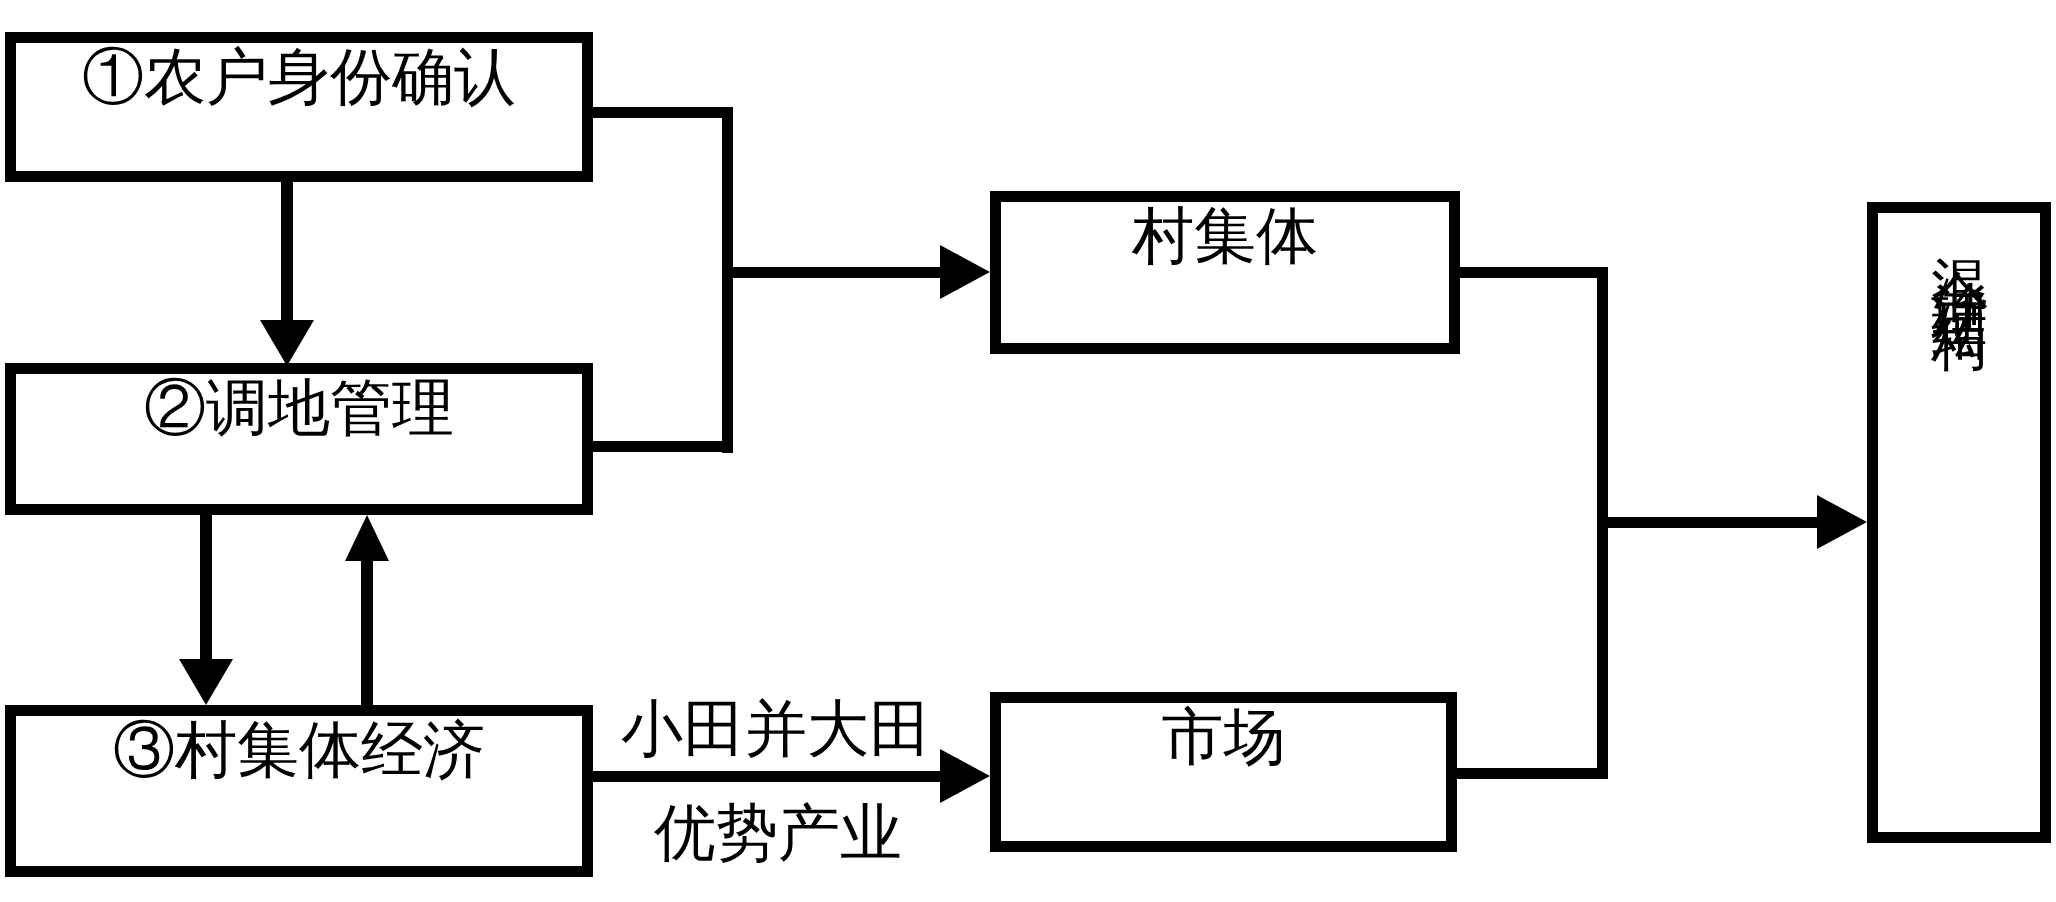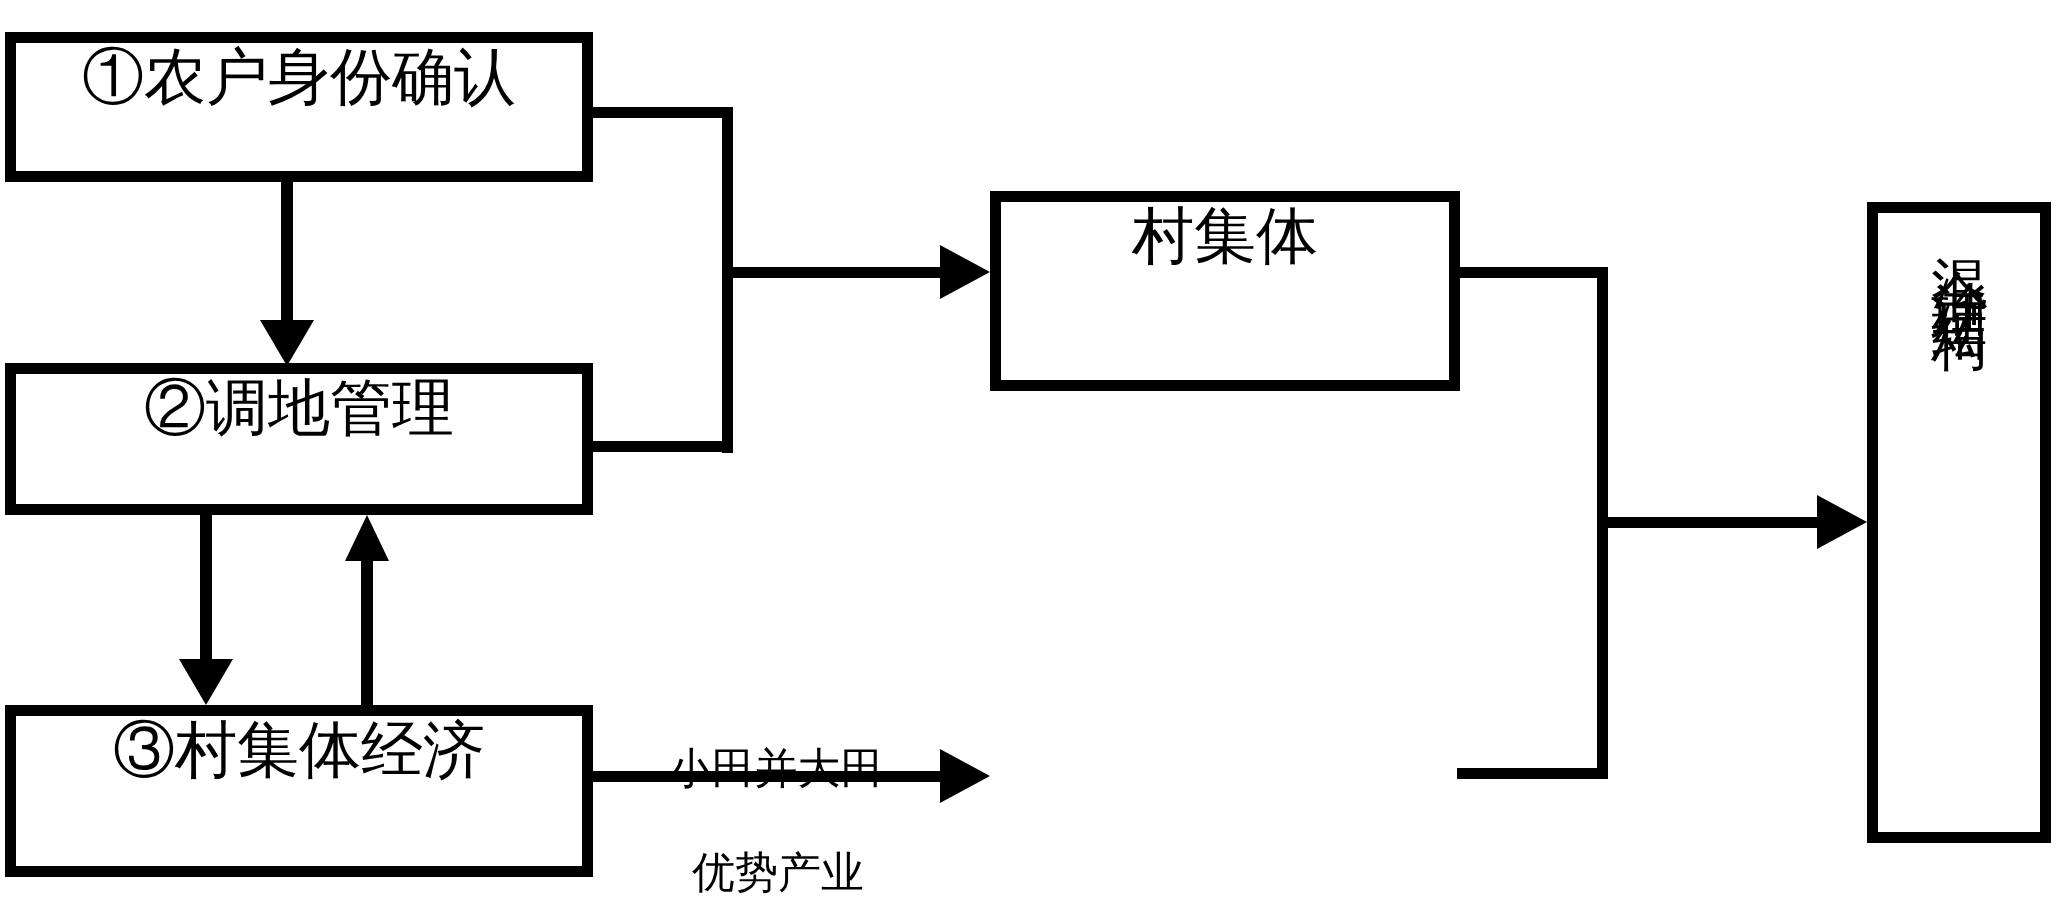--- a/index.html
+++ b/index.html
@@ -46,7 +46,7 @@
   #box-farmer  { left:5px;    top:32px;  width:588px; height:150px; }
   #box-land    { left:5px;    top:363px; width:588px; height:152px; }
   #box-economy { left:5px;    top:705px; width:588px; height:172px; }
-  #box-village { left:990px;  top:191px; width:470px; height:200px; }
+  #box-village { left:990px;  top:191px; width:470px; height:163px; }
   #box-market  { left:990px;  top:692px; width:467px; height:160px; }
   #box-mixed   { left:1867px; top:202px; width:184px; height:641px; }
 

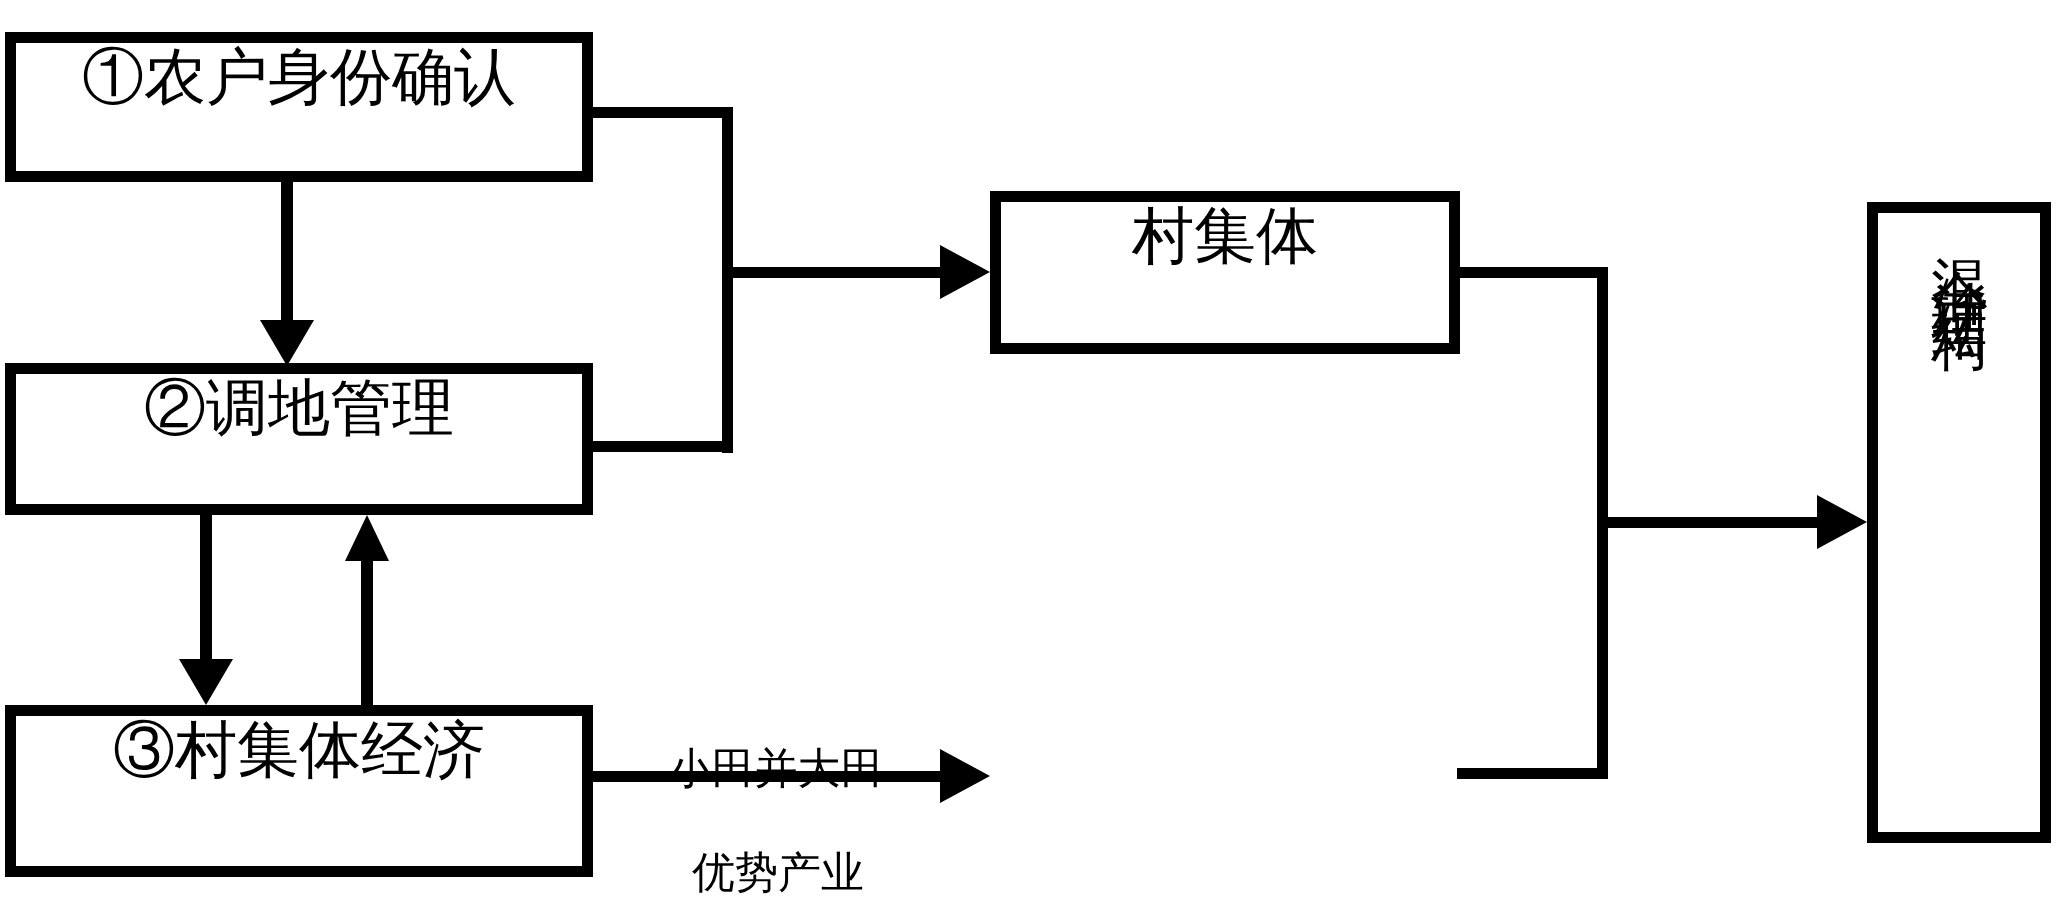--- a/index.html
+++ b/index.html
@@ -31,9 +31,8 @@
   .edge-label {
     position:absolute;
     transform:translate(-50%,-50%);
-    font-size:43px;
+    font-size:62px;
     white-space:nowrap;
-    margin-top:40px;
   }
   #box-mixed span {
     writing-mode:vertical-rl;

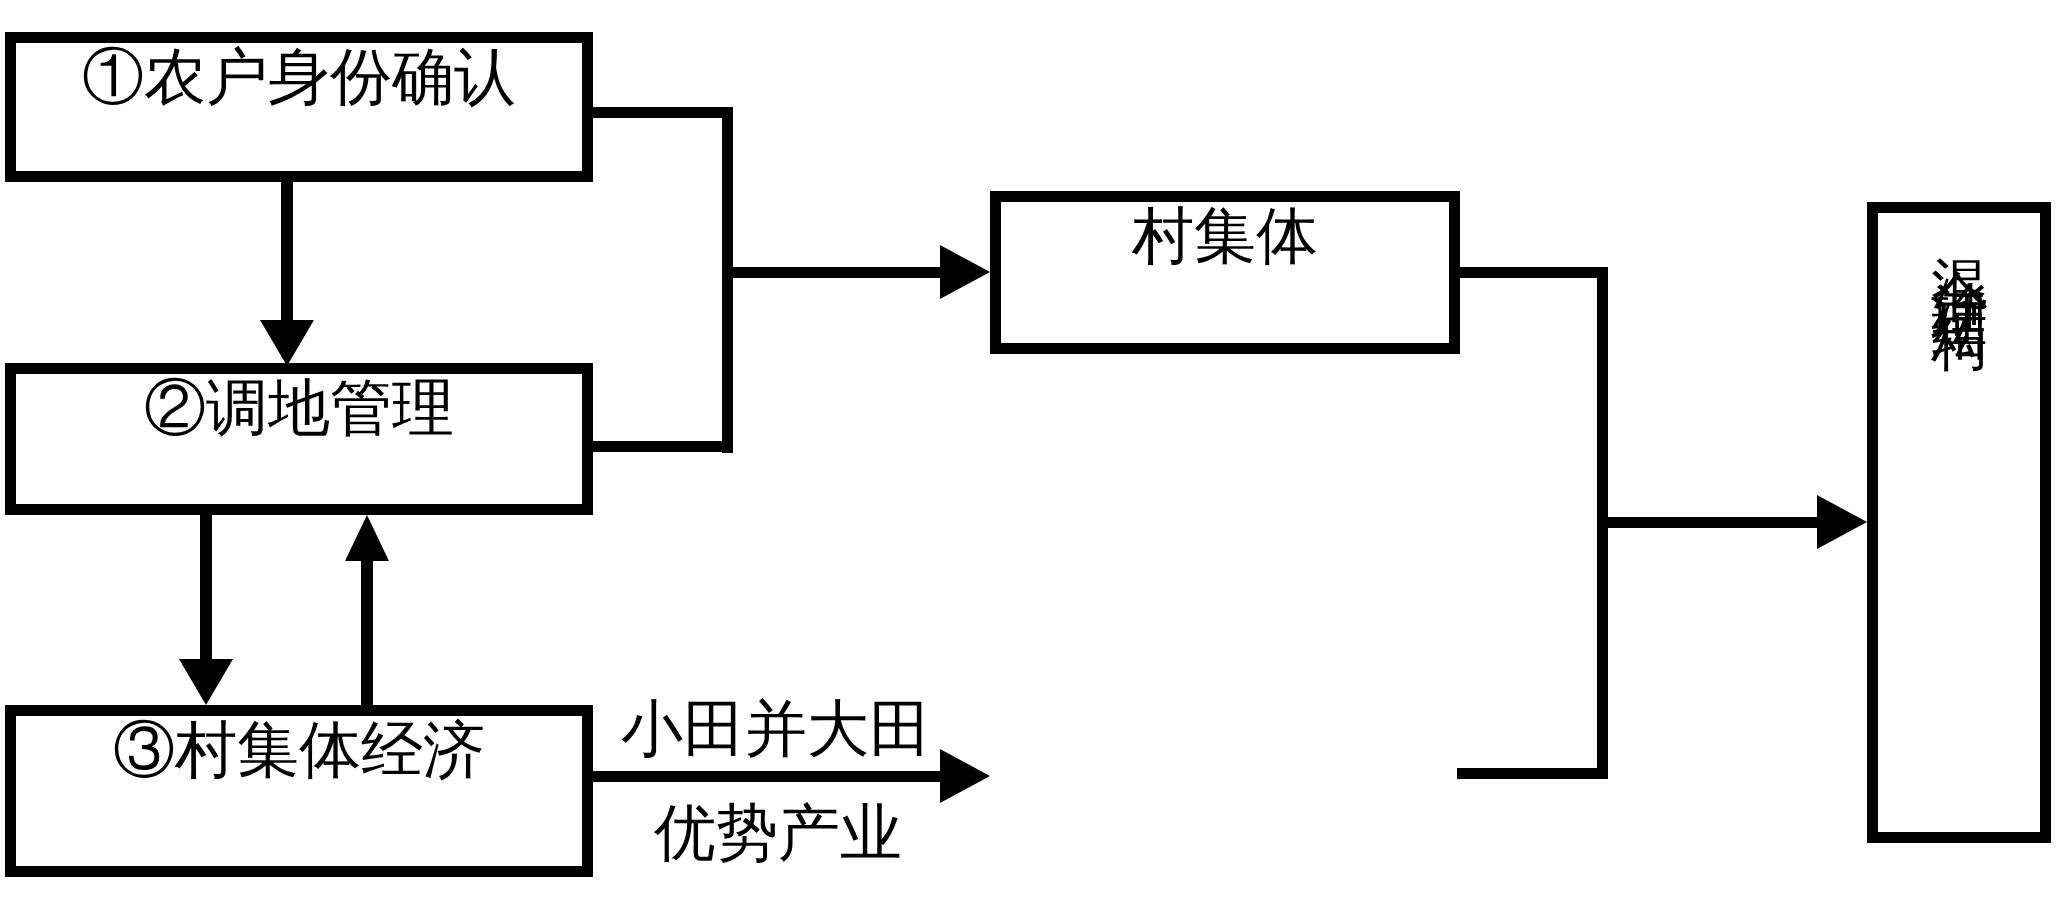--- a/index.html
+++ b/index.html
@@ -95,6 +95,9 @@
   <div class="box" id="box-village">
     <span>村集体</span>
   </div>
+  <div class="box" id="box-market">
+    <span>市场</span>
+  </div>
   <div class="box" id="box-mixed">
     <span>混合治理结构</span>
   </div>

